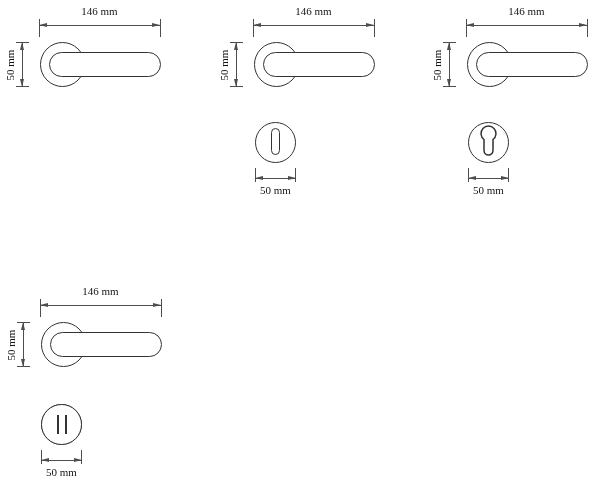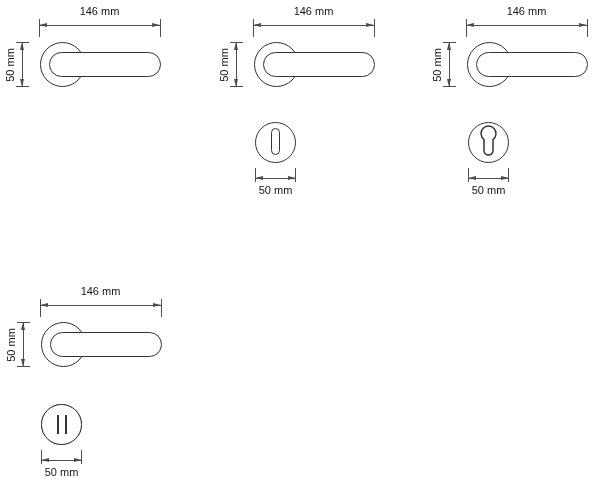--- a/index.html
+++ b/index.html
@@ -13,7 +13,7 @@
     font-family:"Liberation Sans", sans-serif;
   }
   .stage{position:absolute;left:0;top:0;width:602px;height:489px;}
-  .group{position:absolute;width:180px;height:210px;}
+  .group{position:absolute;width:180px;height:210px;font-family:Liberation Serif, serif;}
   .hline{position:absolute;height:1px;background:var(--dim);}
   .vline{position:absolute;width:1px;background:var(--dim);}
   .vtick{position:absolute;width:1px;background:var(--dim);}

